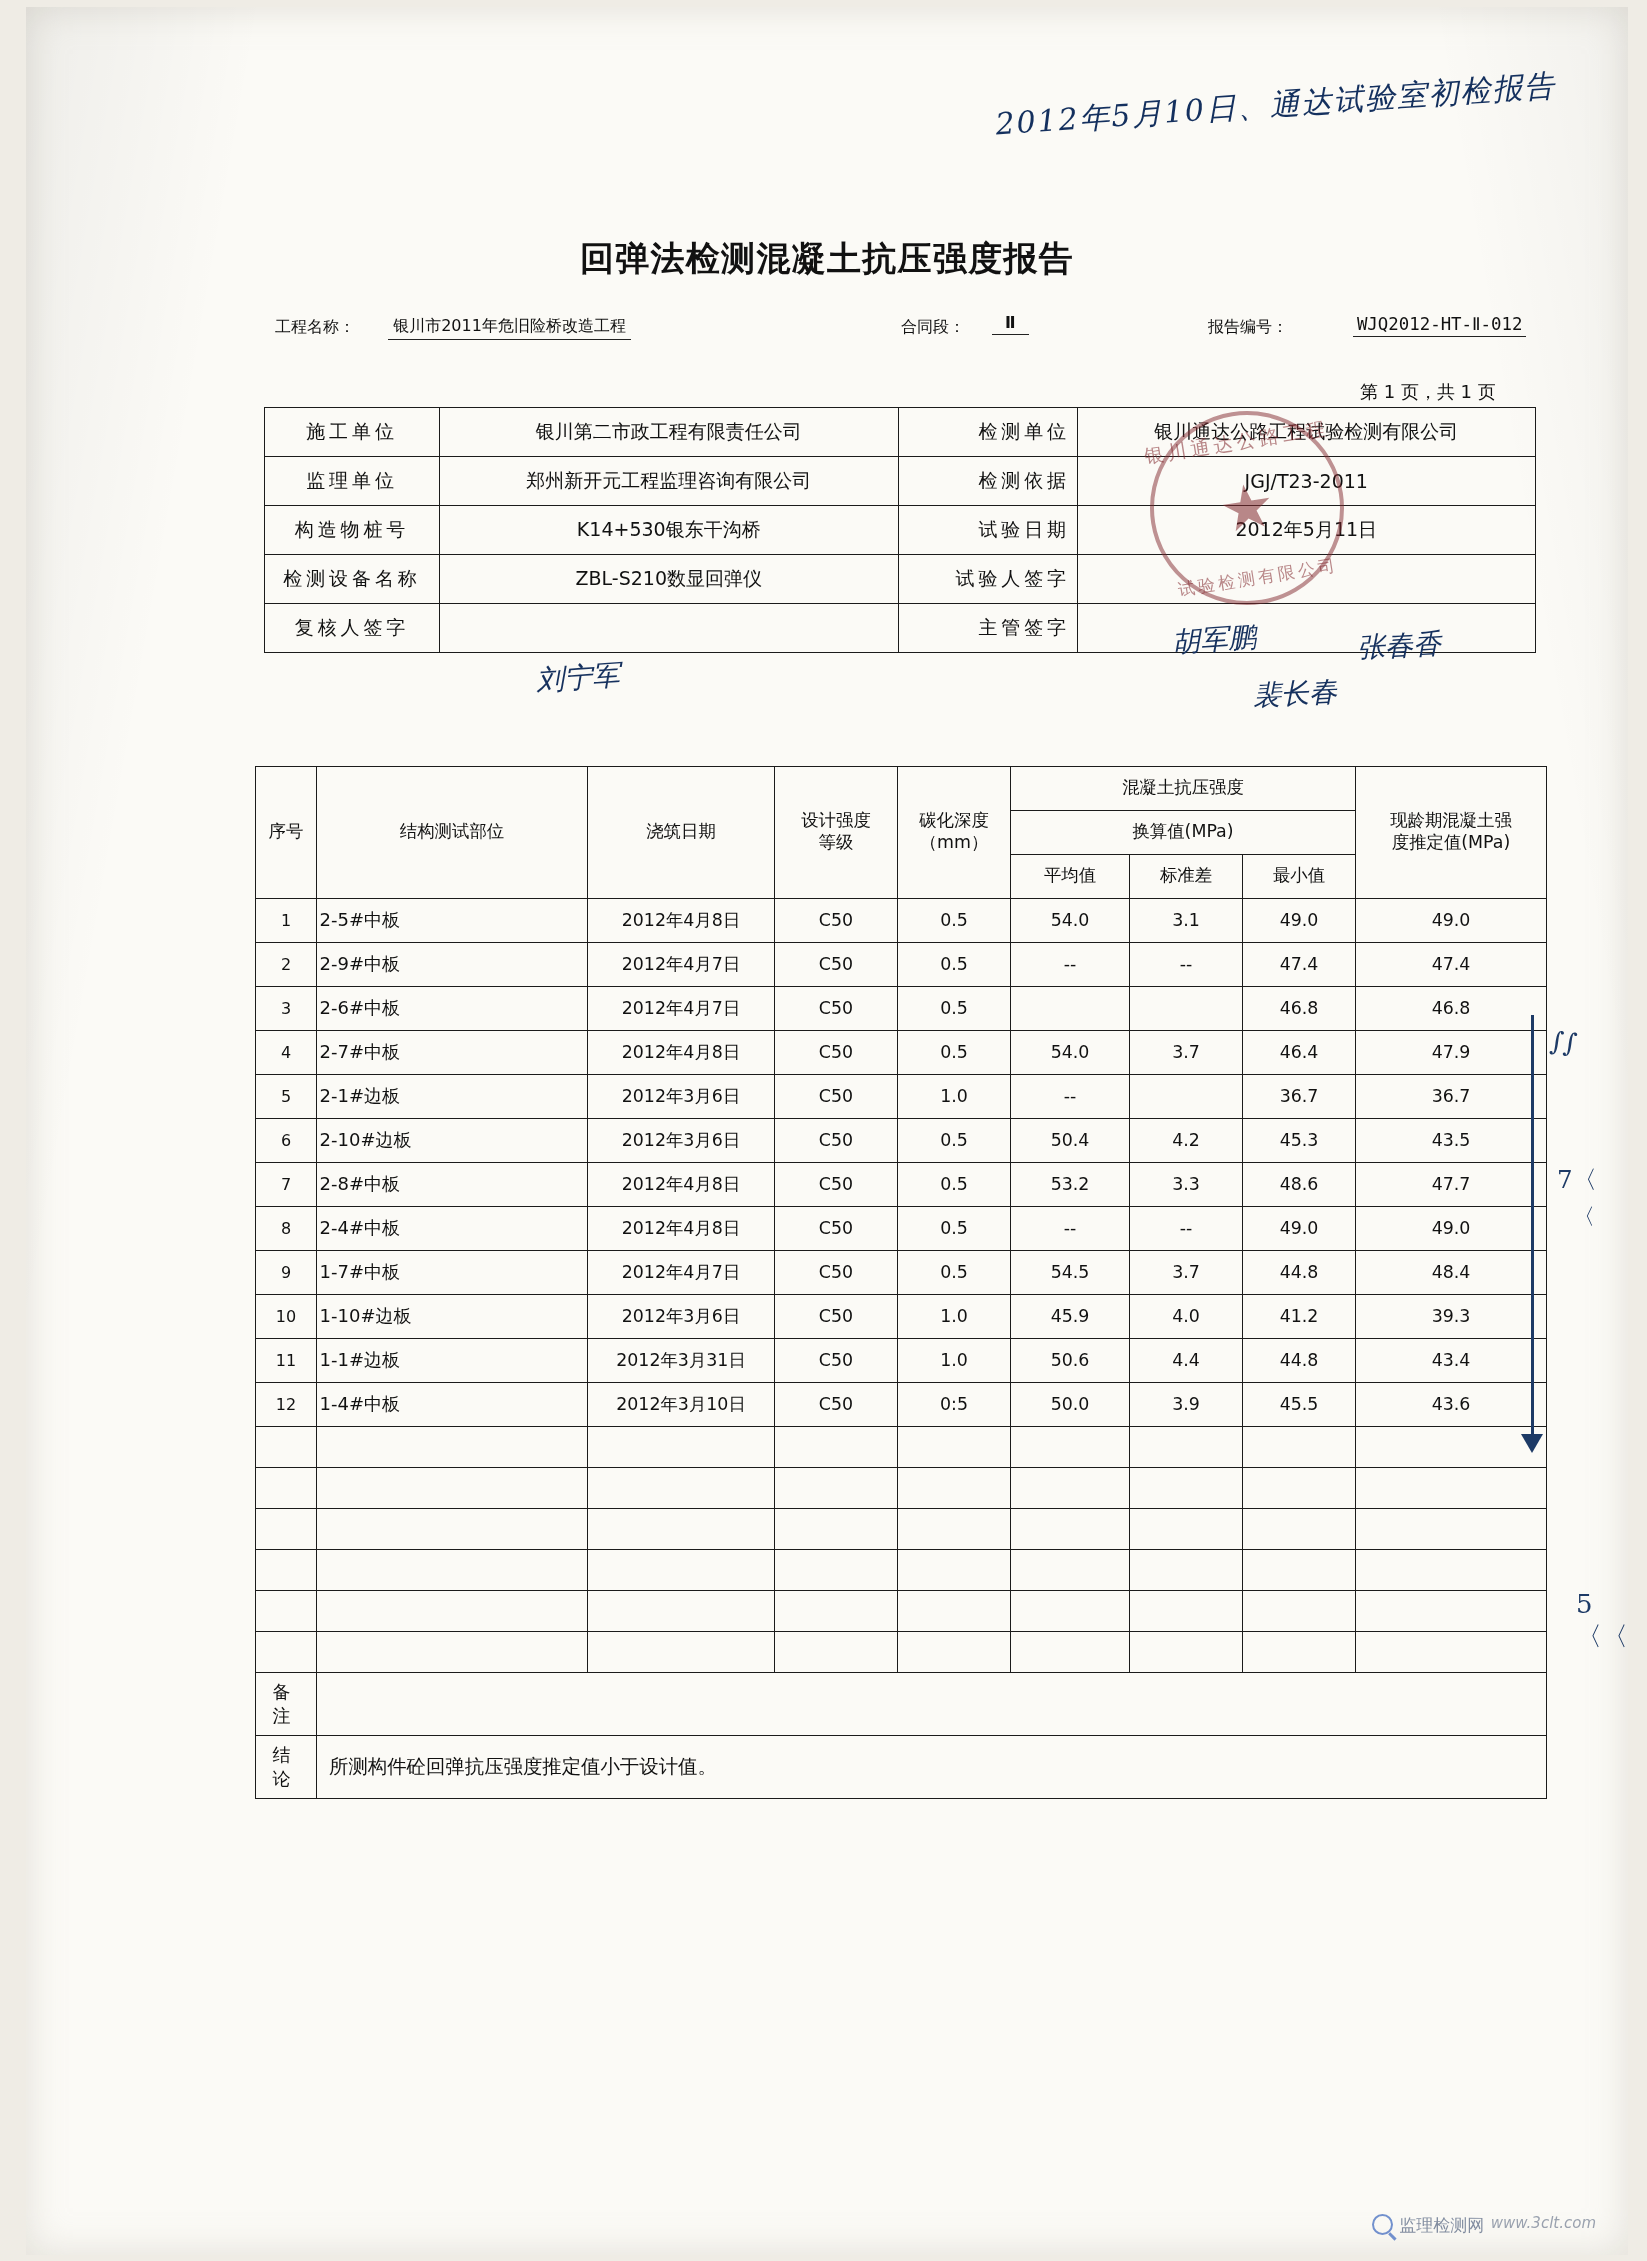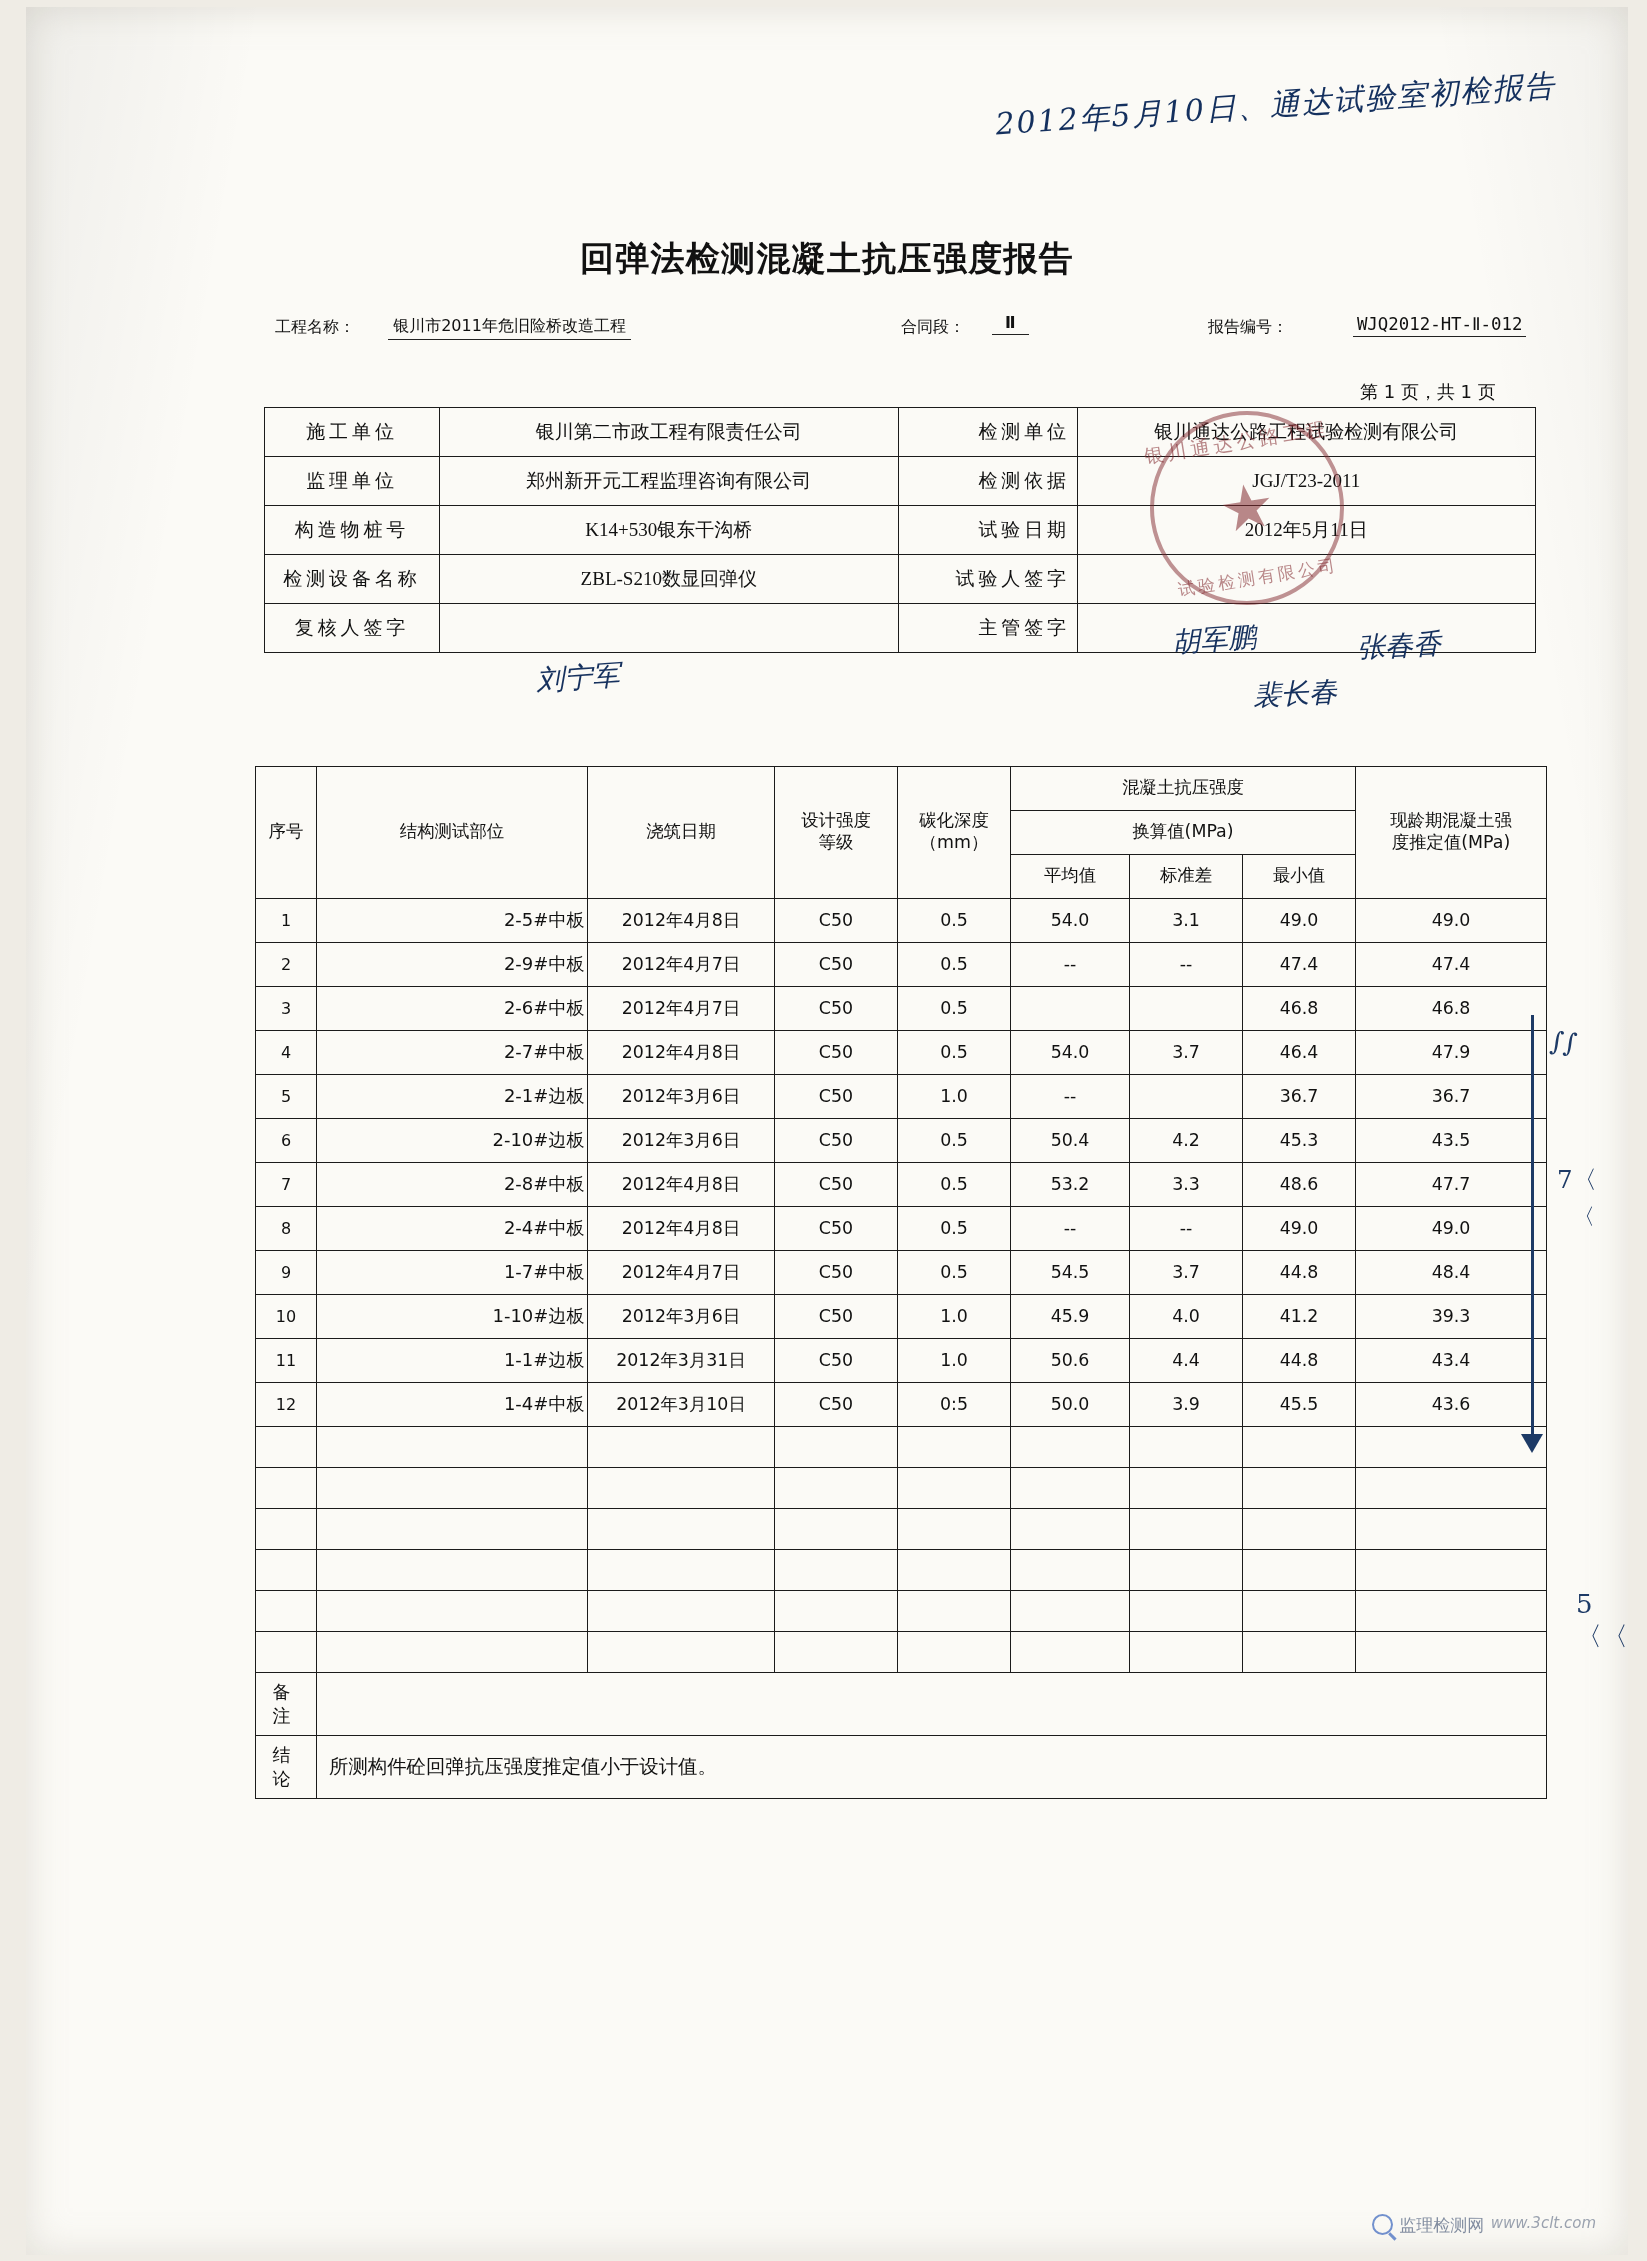--- a/index.html
+++ b/index.html
@@ -61,7 +61,6 @@
     position:absolute;left:238px;top:400px;width:1272px;
     border-collapse:collapse;
     table-layout:fixed;
-    font-family:Liberation Serif, serif;
   }
   #info td{
     border:1.3px solid #1b1b1b;

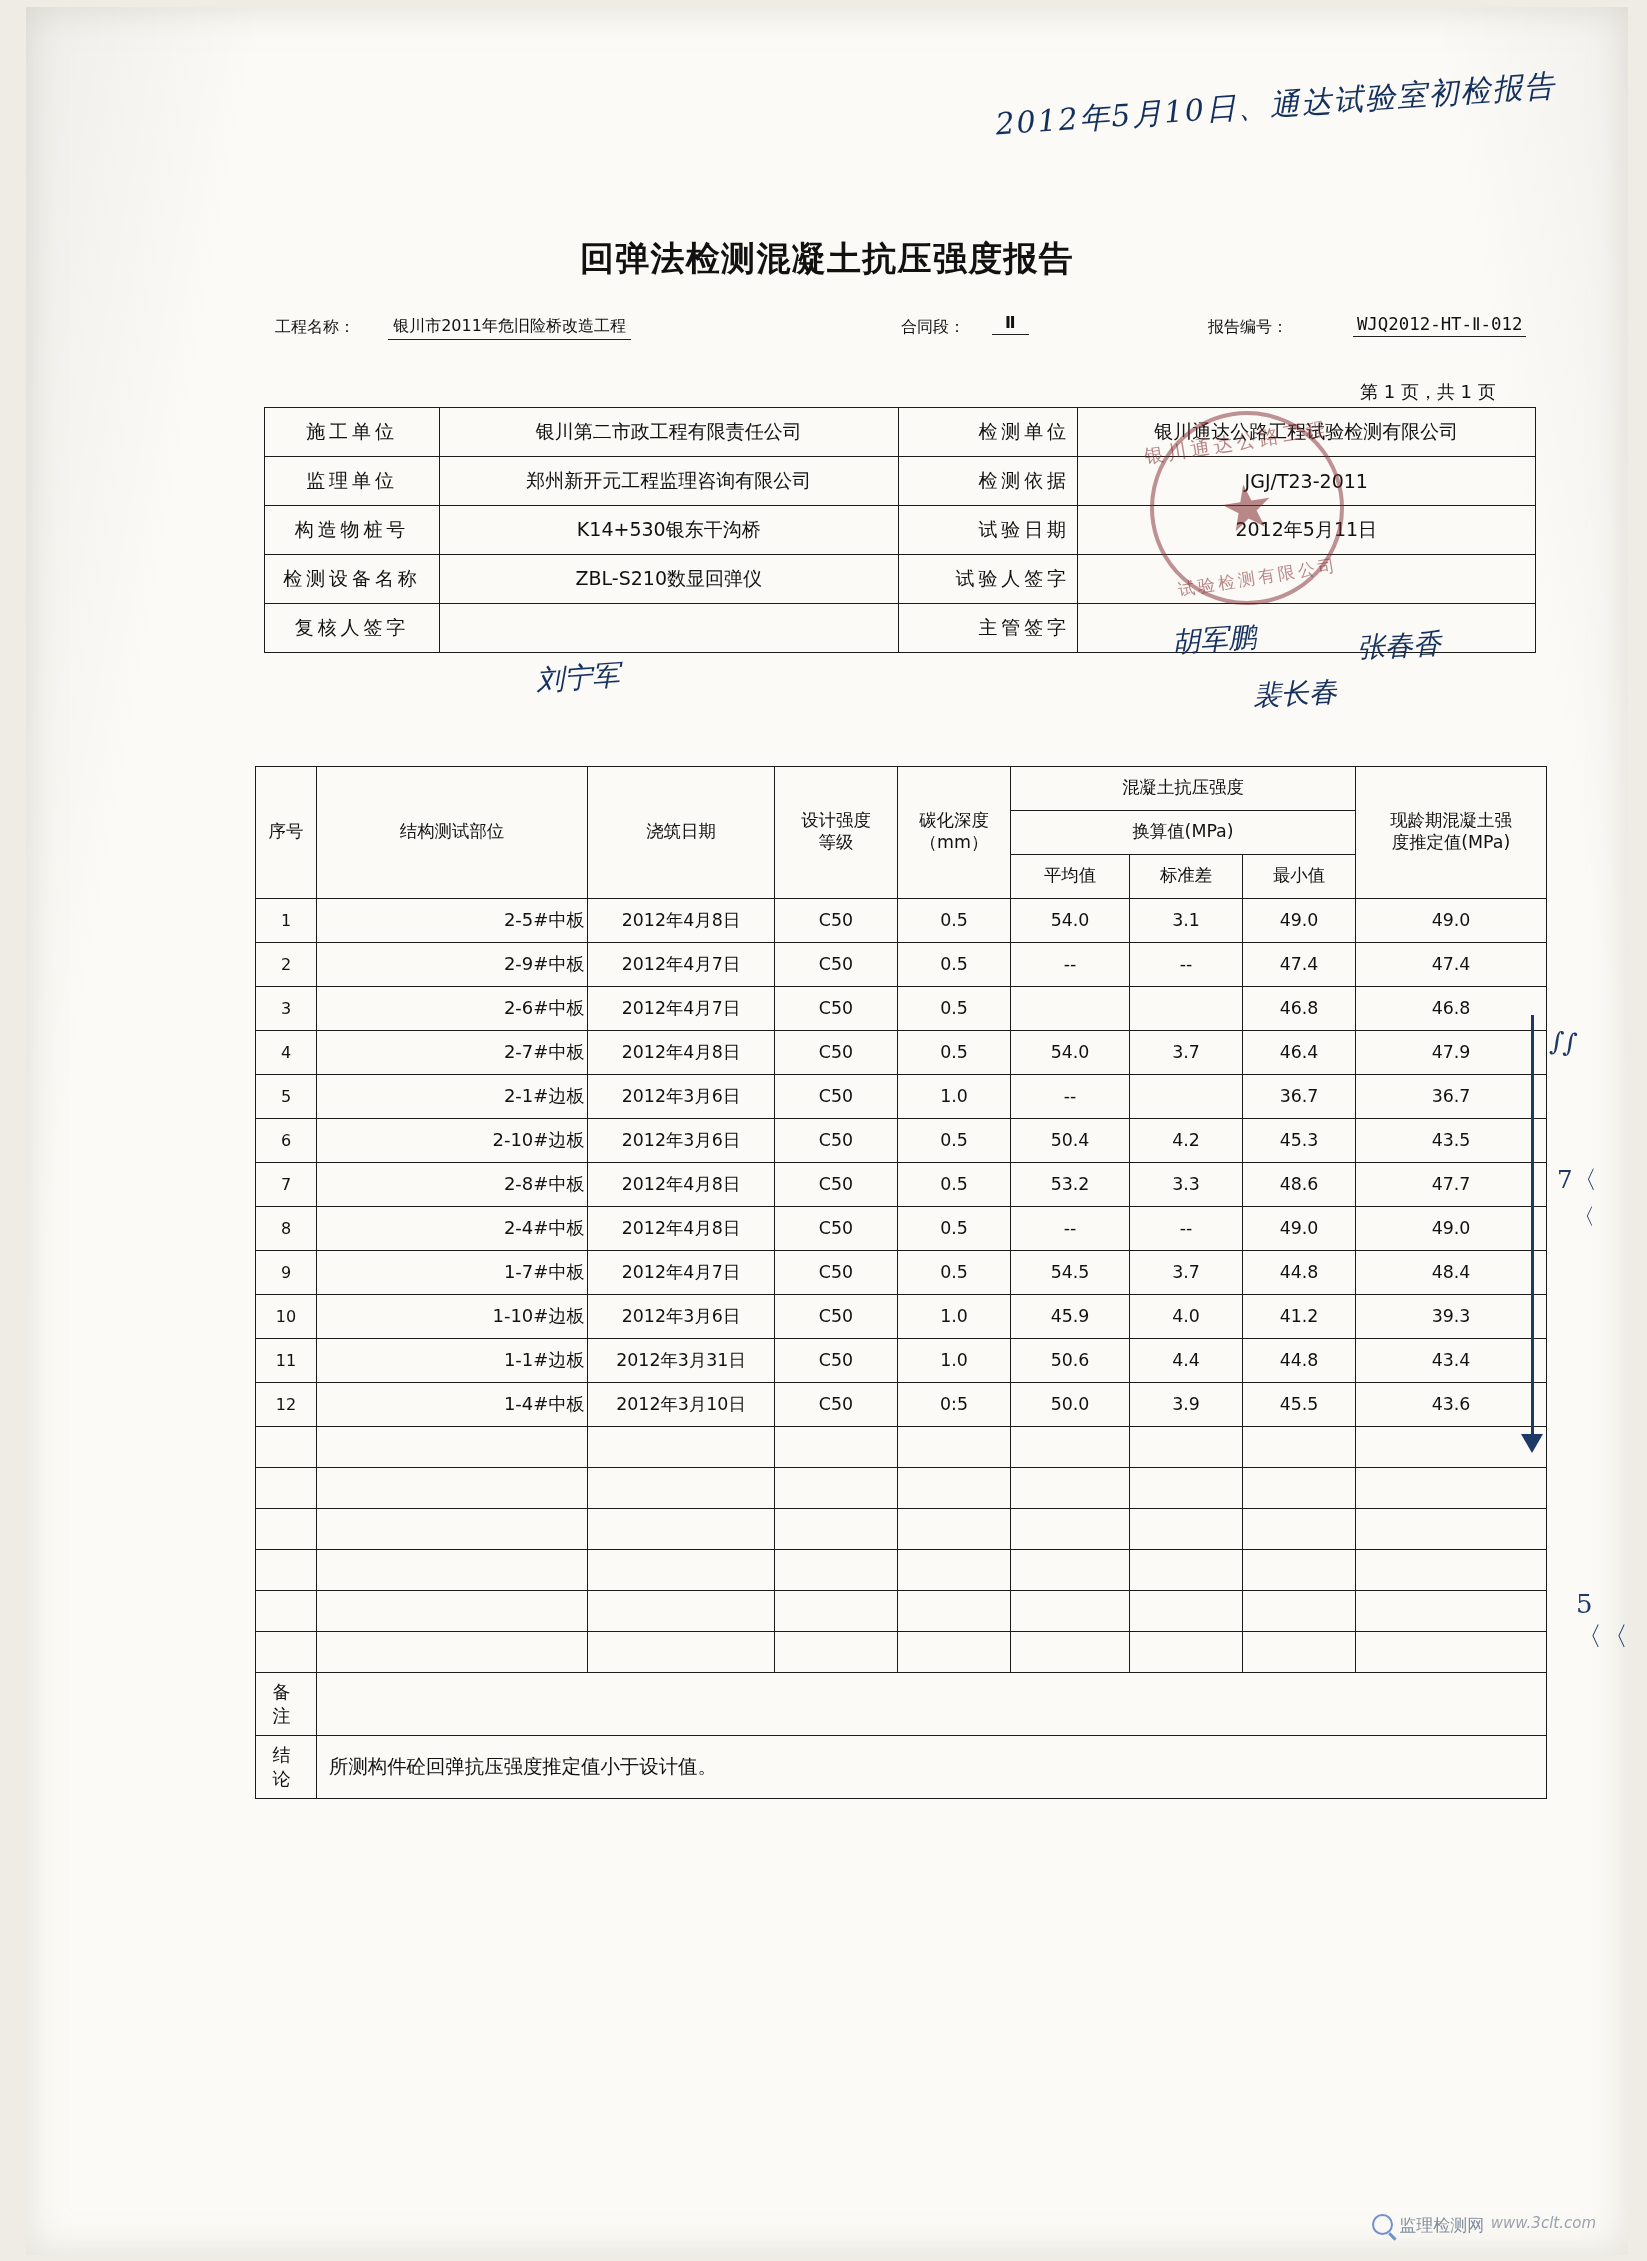--- a/index.html
+++ b/index.html
@@ -87,7 +87,7 @@
   }
   #main .hd{font-size:17.4px;line-height:1.25;}
   #main td.seq{font-size:16px;}
-  #main td.part{text-align:right;font-size:18px;margin-left:35px;}
+  #main td.part{text-align:left;font-size:18px;margin-left:35px;}
   #main td.empty{height:40px;}
   #main td.note-lbl{letter-spacing:9px;font-size:18px;}
   #main td.note-val{text-align:left;padding-left:12px;font-size:19.4px;font-family:Liberation Mono, monospace;}

